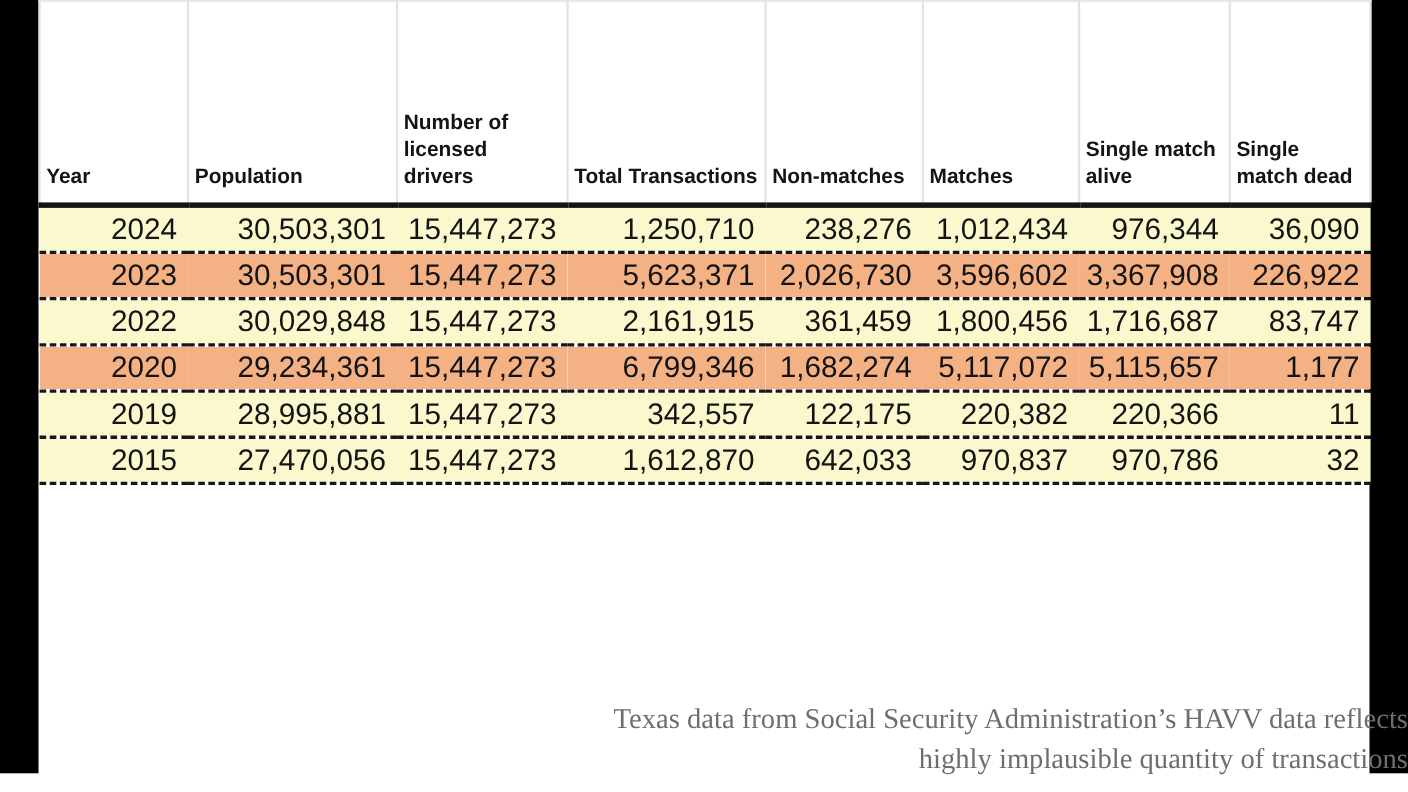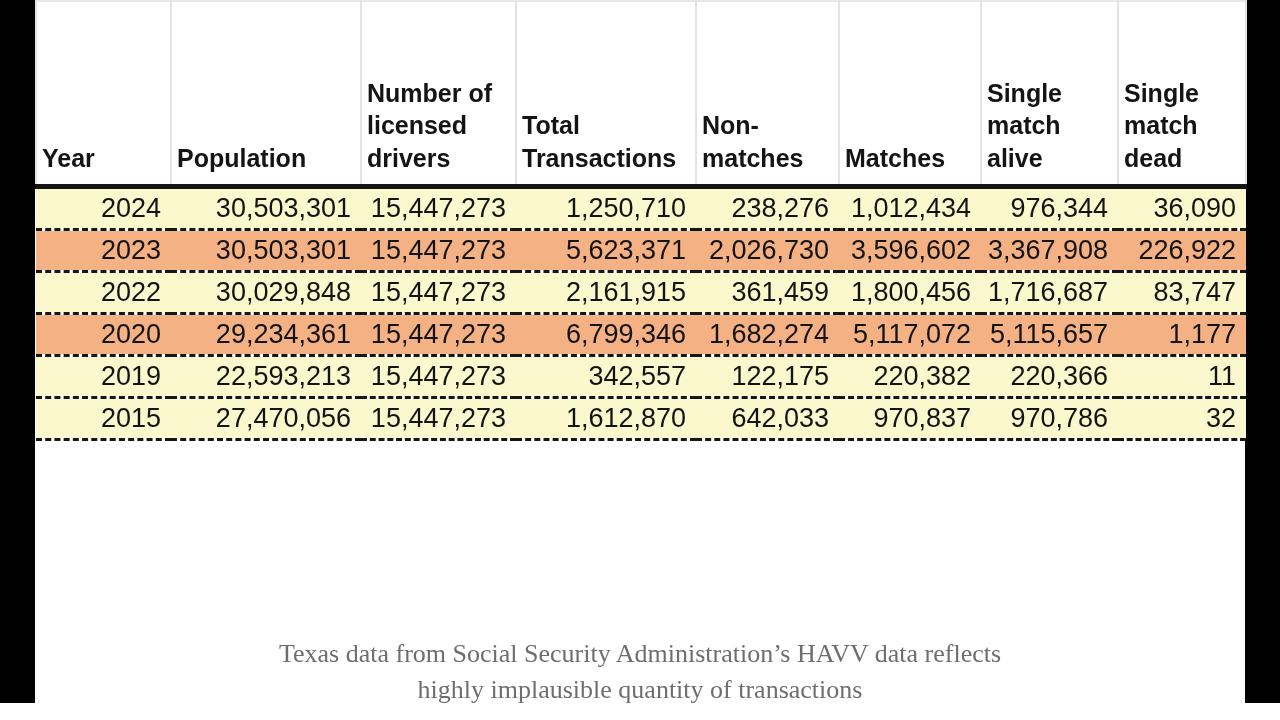--- a/index.html
+++ b/index.html
@@ -26,7 +26,7 @@
 
   th{
     vertical-align:bottom;text-align:left;
-    font-weight:700;font-size:25px;line-height:1.3;color:#141414;
+    font-weight:700;font-size:19px;line-height:1.3;color:#141414;
     padding:0 4px 10px 5px;height:172px;background:#ffffff;
     border-top:2px solid #e8e8e8;
     border-right:2px solid #e3e3e3;

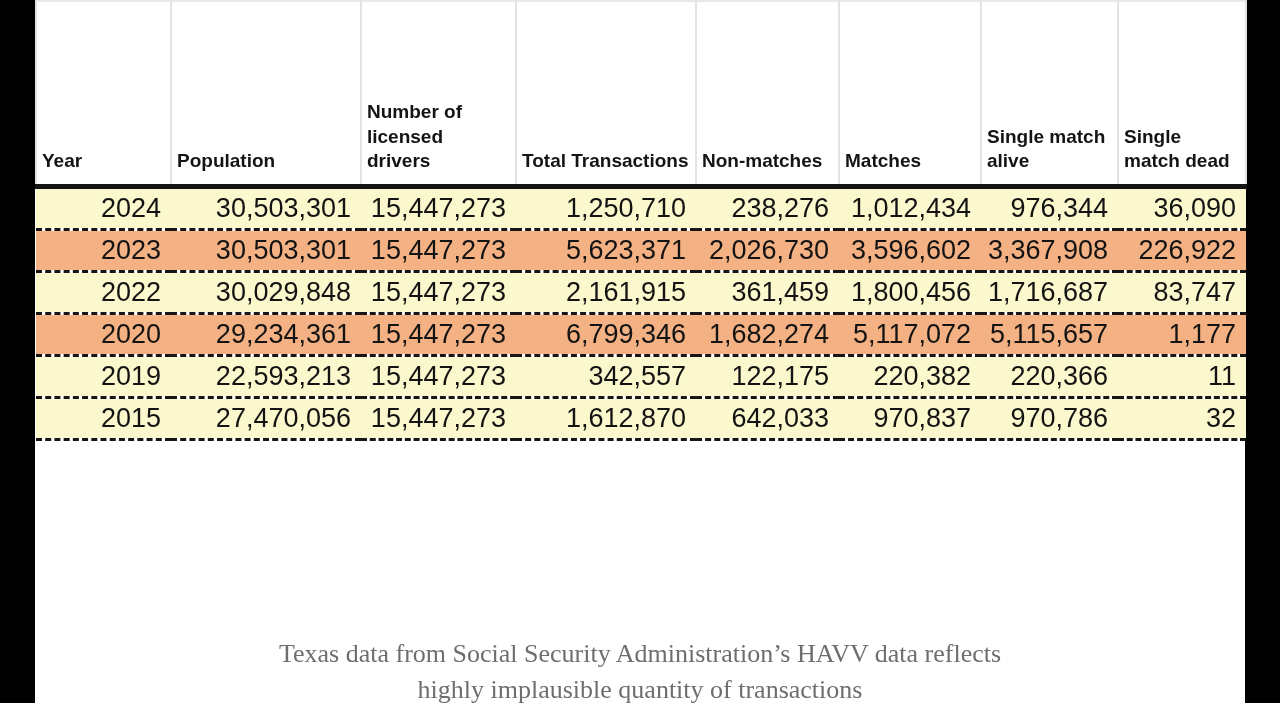--- a/index.html
+++ b/index.html
@@ -123,7 +123,7 @@
         </tr>
         <tr>
           <td>2019</td>
-          <td>22,593,213</td>
+          <td>28,995,881</td>
           <td>15,447,273</td>
           <td>342,557</td>
           <td>122,175</td>

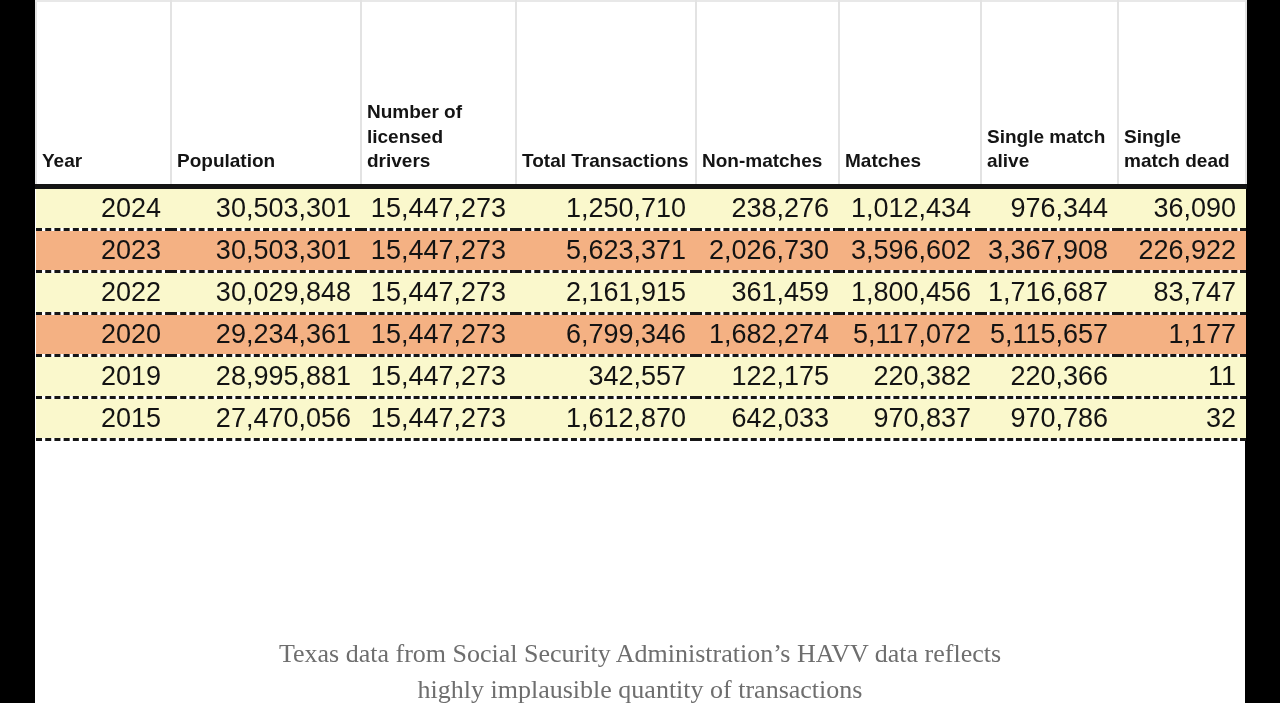--- a/index.html
+++ b/index.html
@@ -45,7 +45,7 @@
   tr.highlight td{background:var(--row-orange,#f4b183);margin-top:40px;}
 
   .caption{
-    position:absolute;left:0;right:0;top:636px;text-align:center;
+    position:absolute;left:0;right:0;top:636px;text-align:right;
     font-family:"Liberation Serif",serif;
     font-size:26px;line-height:1.4;color:var(--caption-color,#6e6e6e);
   }

